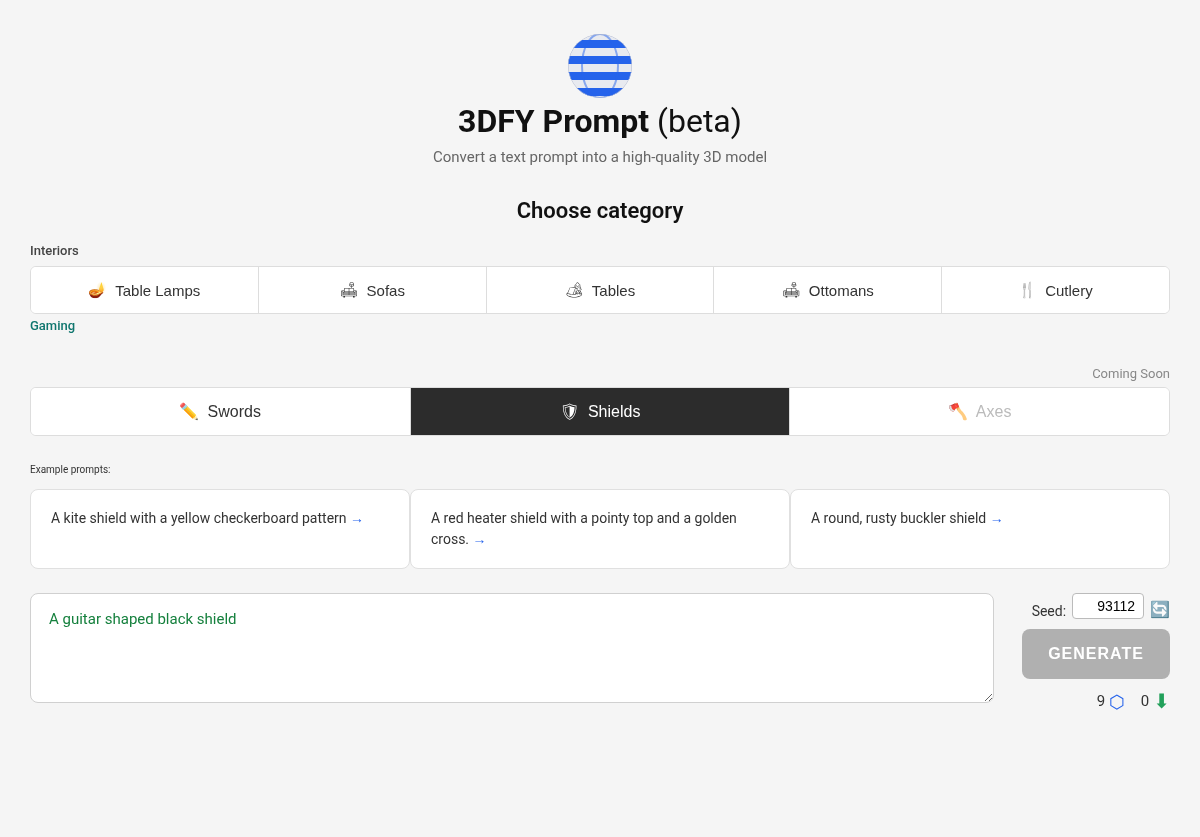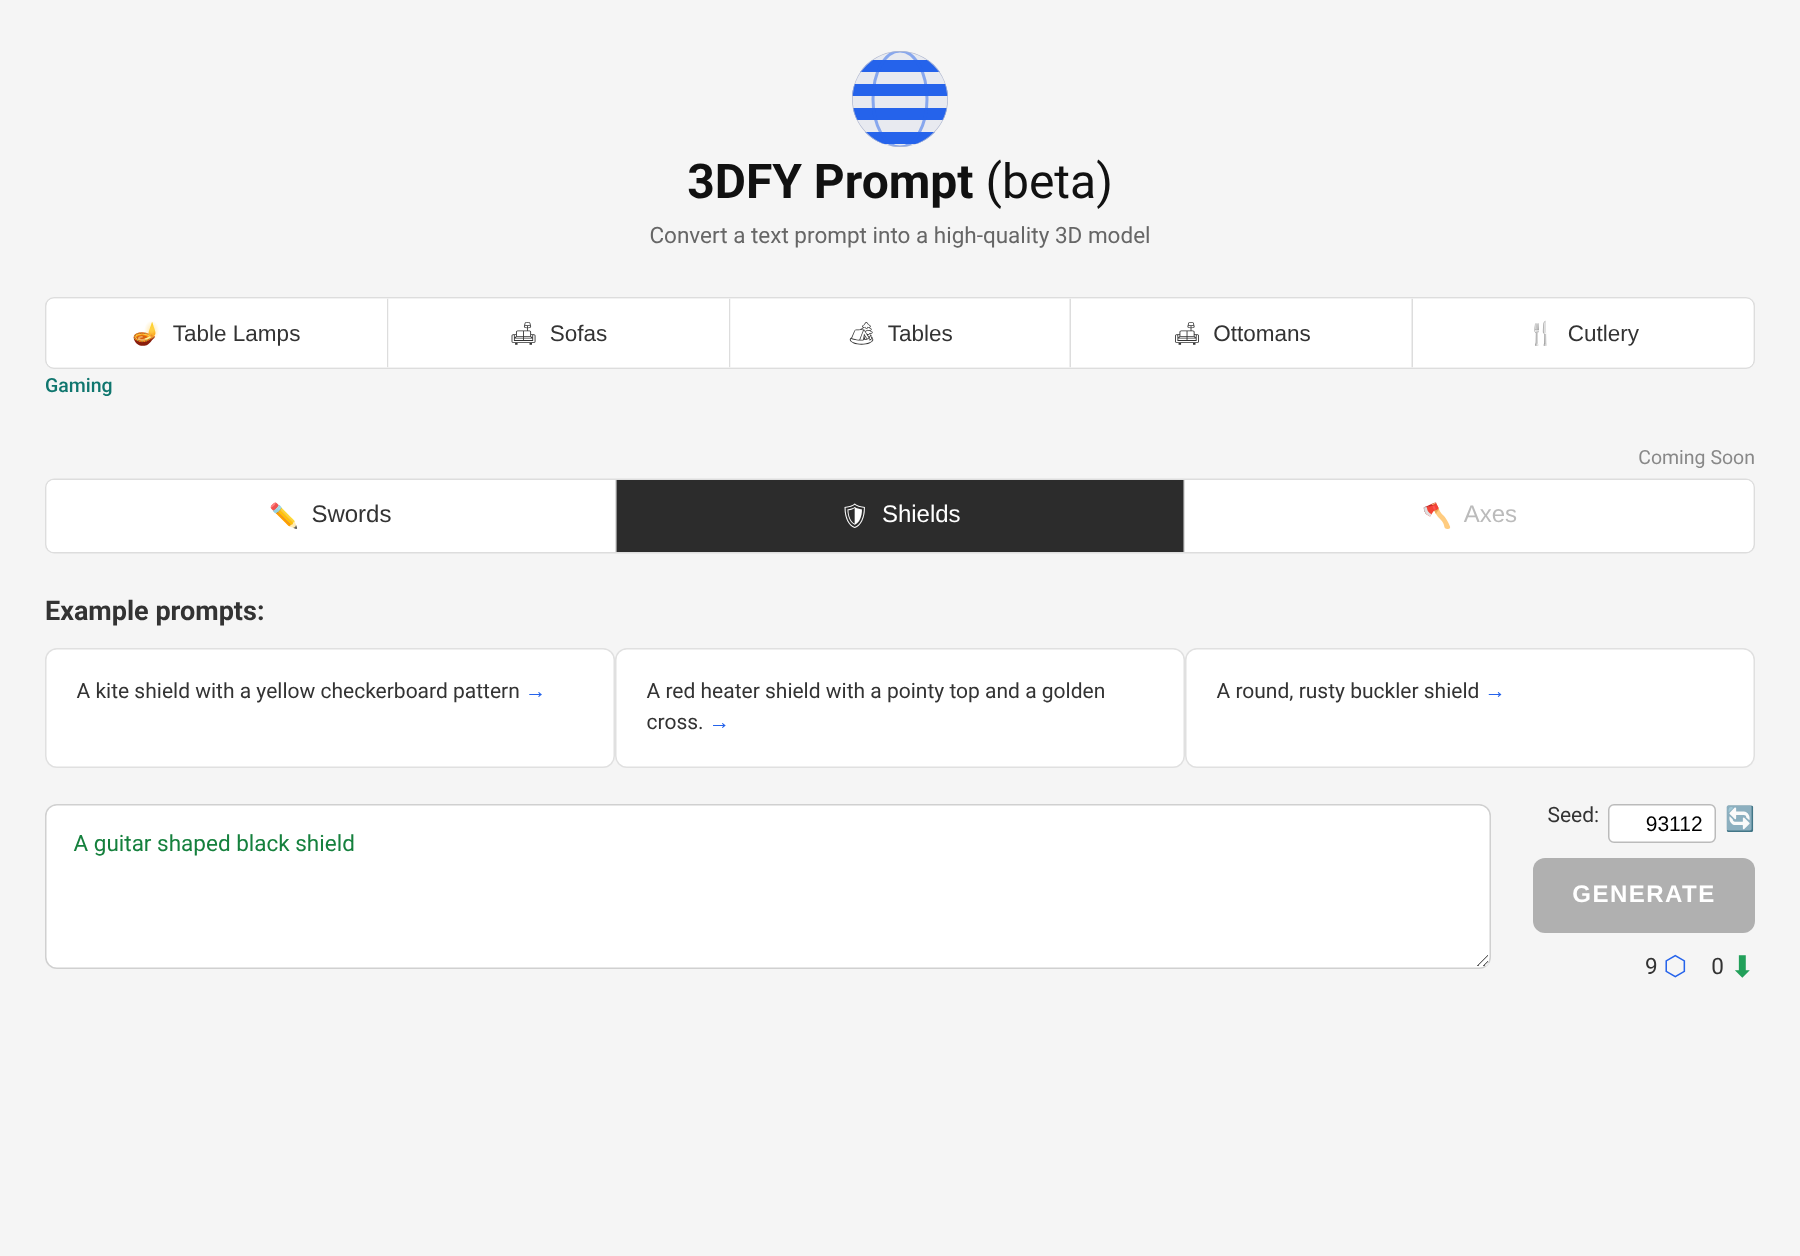--- a/index.html
+++ b/index.html
@@ -301,6 +301,7 @@
 <p class="app-subtitle">Convert a text prompt into a high-quality 3D model</p>
 
 <div class="full-width">
+  <h2 class="section-title">Choose category</h2>
 
 
   <div class="interiors-tabs">

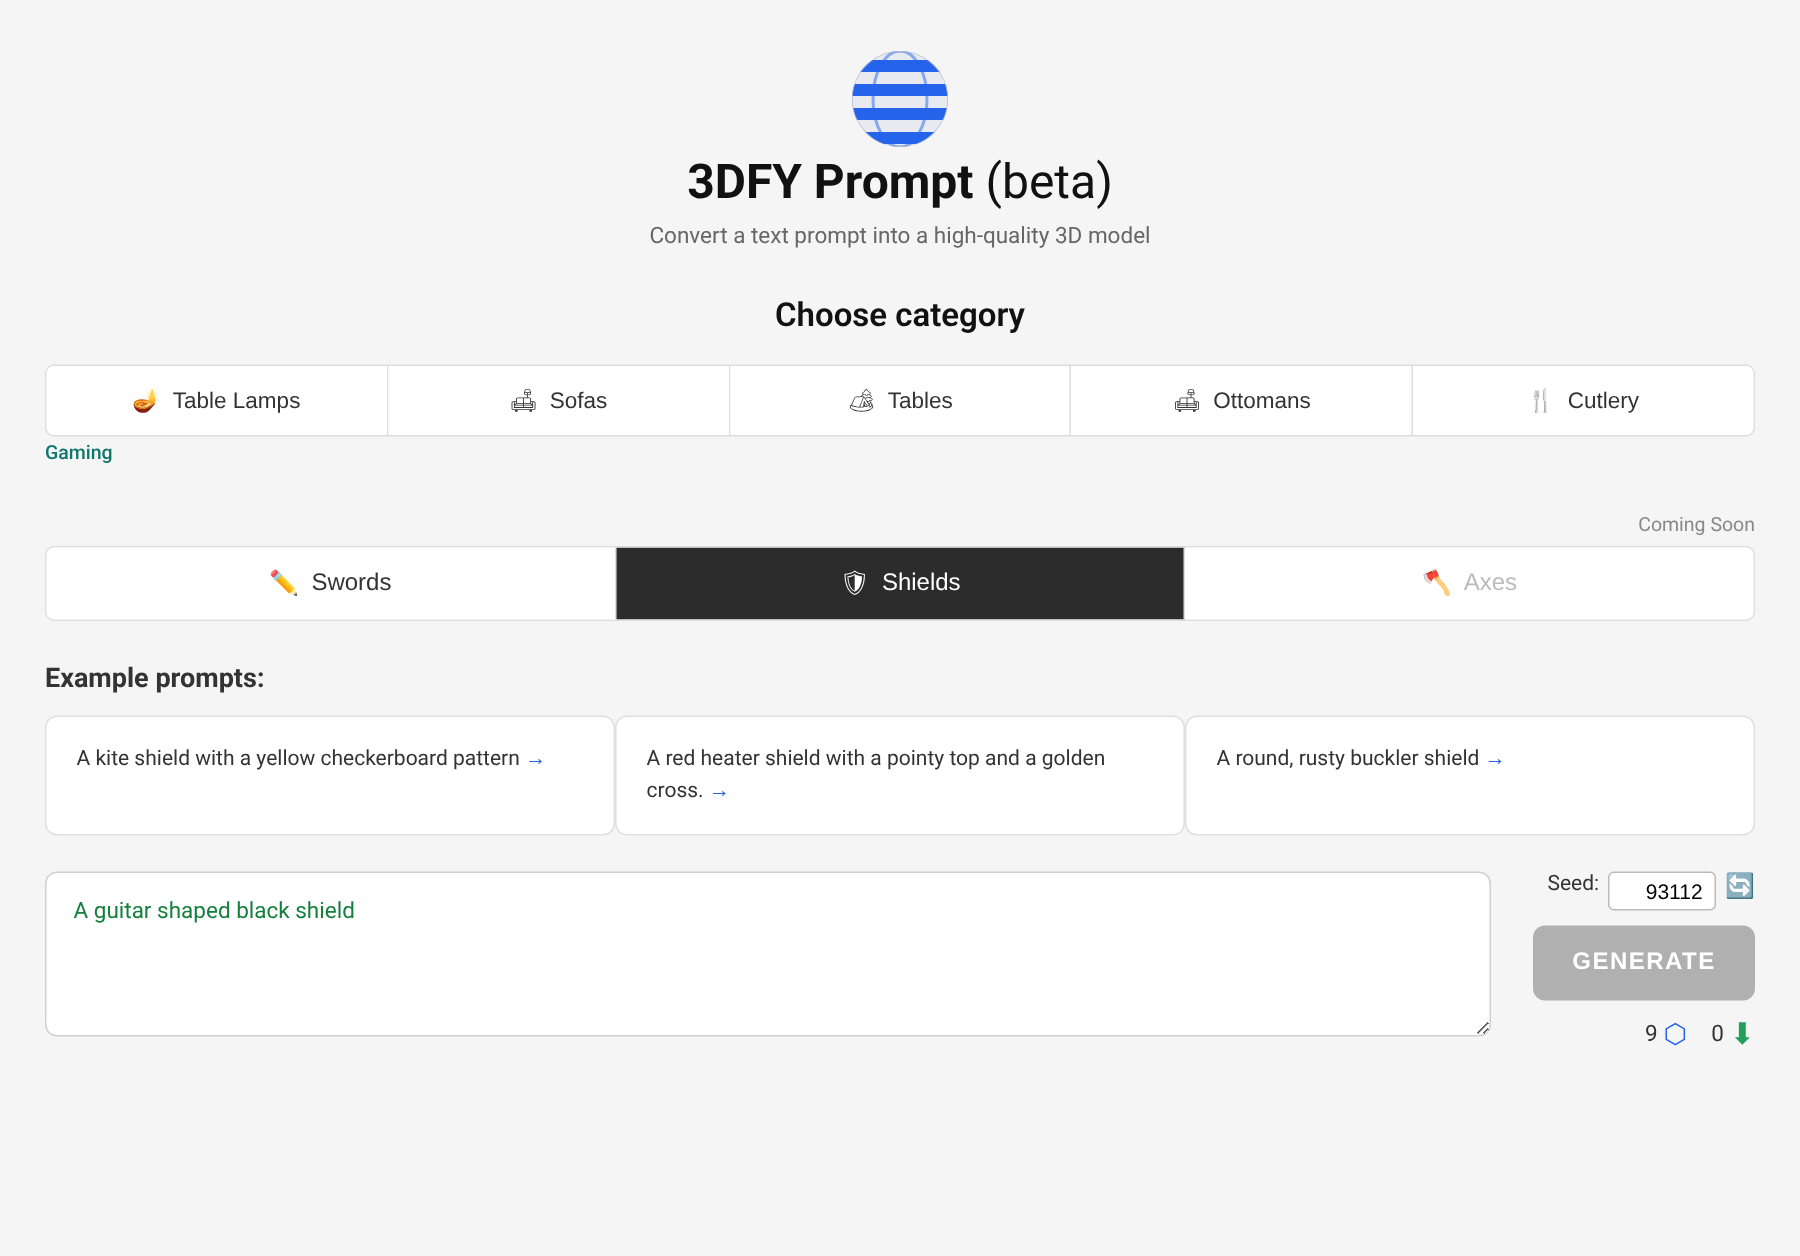--- a/index.html
+++ b/index.html
@@ -303,6 +303,7 @@
 <div class="full-width">
   <h2 class="section-title">Choose category</h2>
 
+  <div class="category-label">Interiors</div>
 
   <div class="interiors-tabs">
     <button class="interiors-tab">

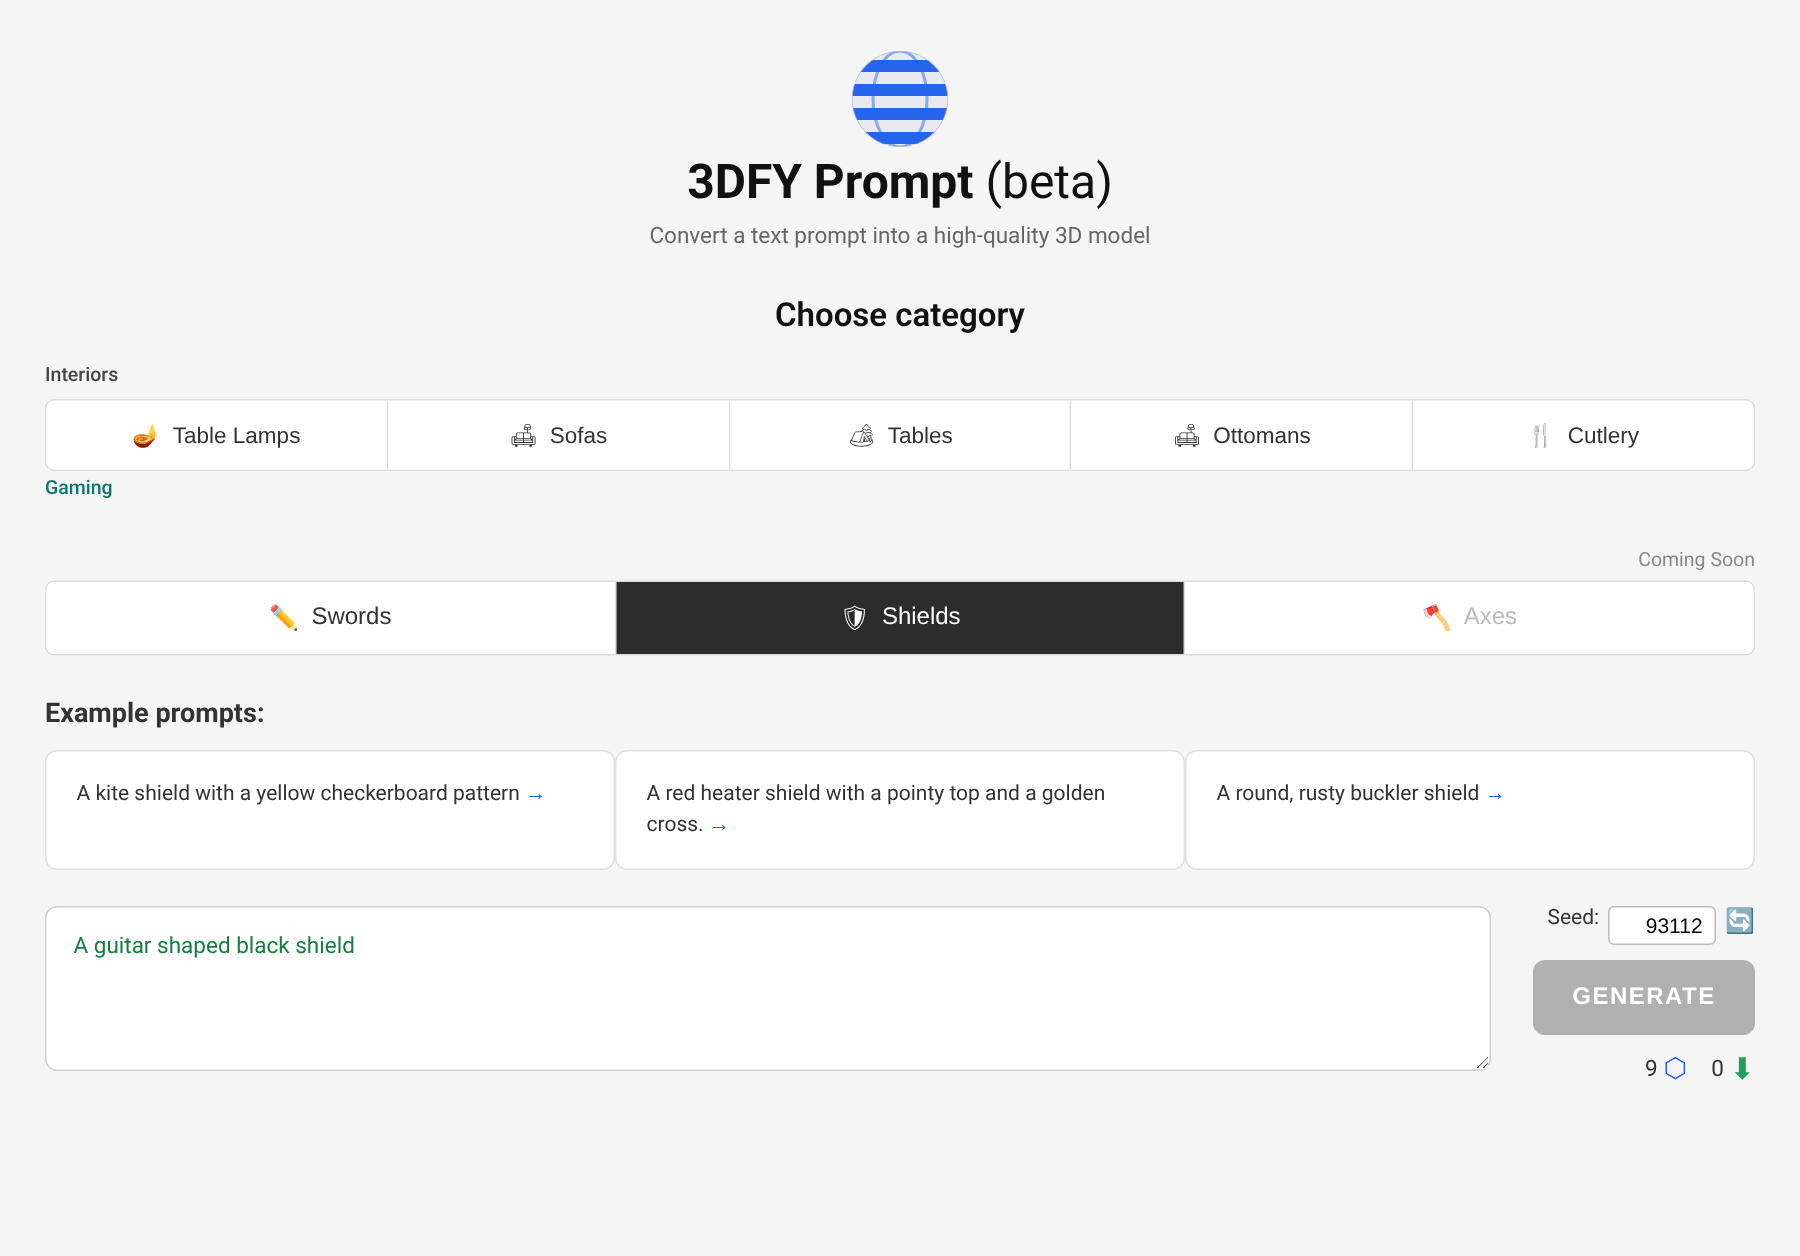--- a/index.html
+++ b/index.html
@@ -96,10 +96,10 @@
     }
 
     .examples-label {
-      font-size: 18px;
+      font-size: 10px;
       color: #333;
       margin-bottom: 14px;
-      font-weight: 700;
+      font-weight: 400;
     }
 
     .example-cards {

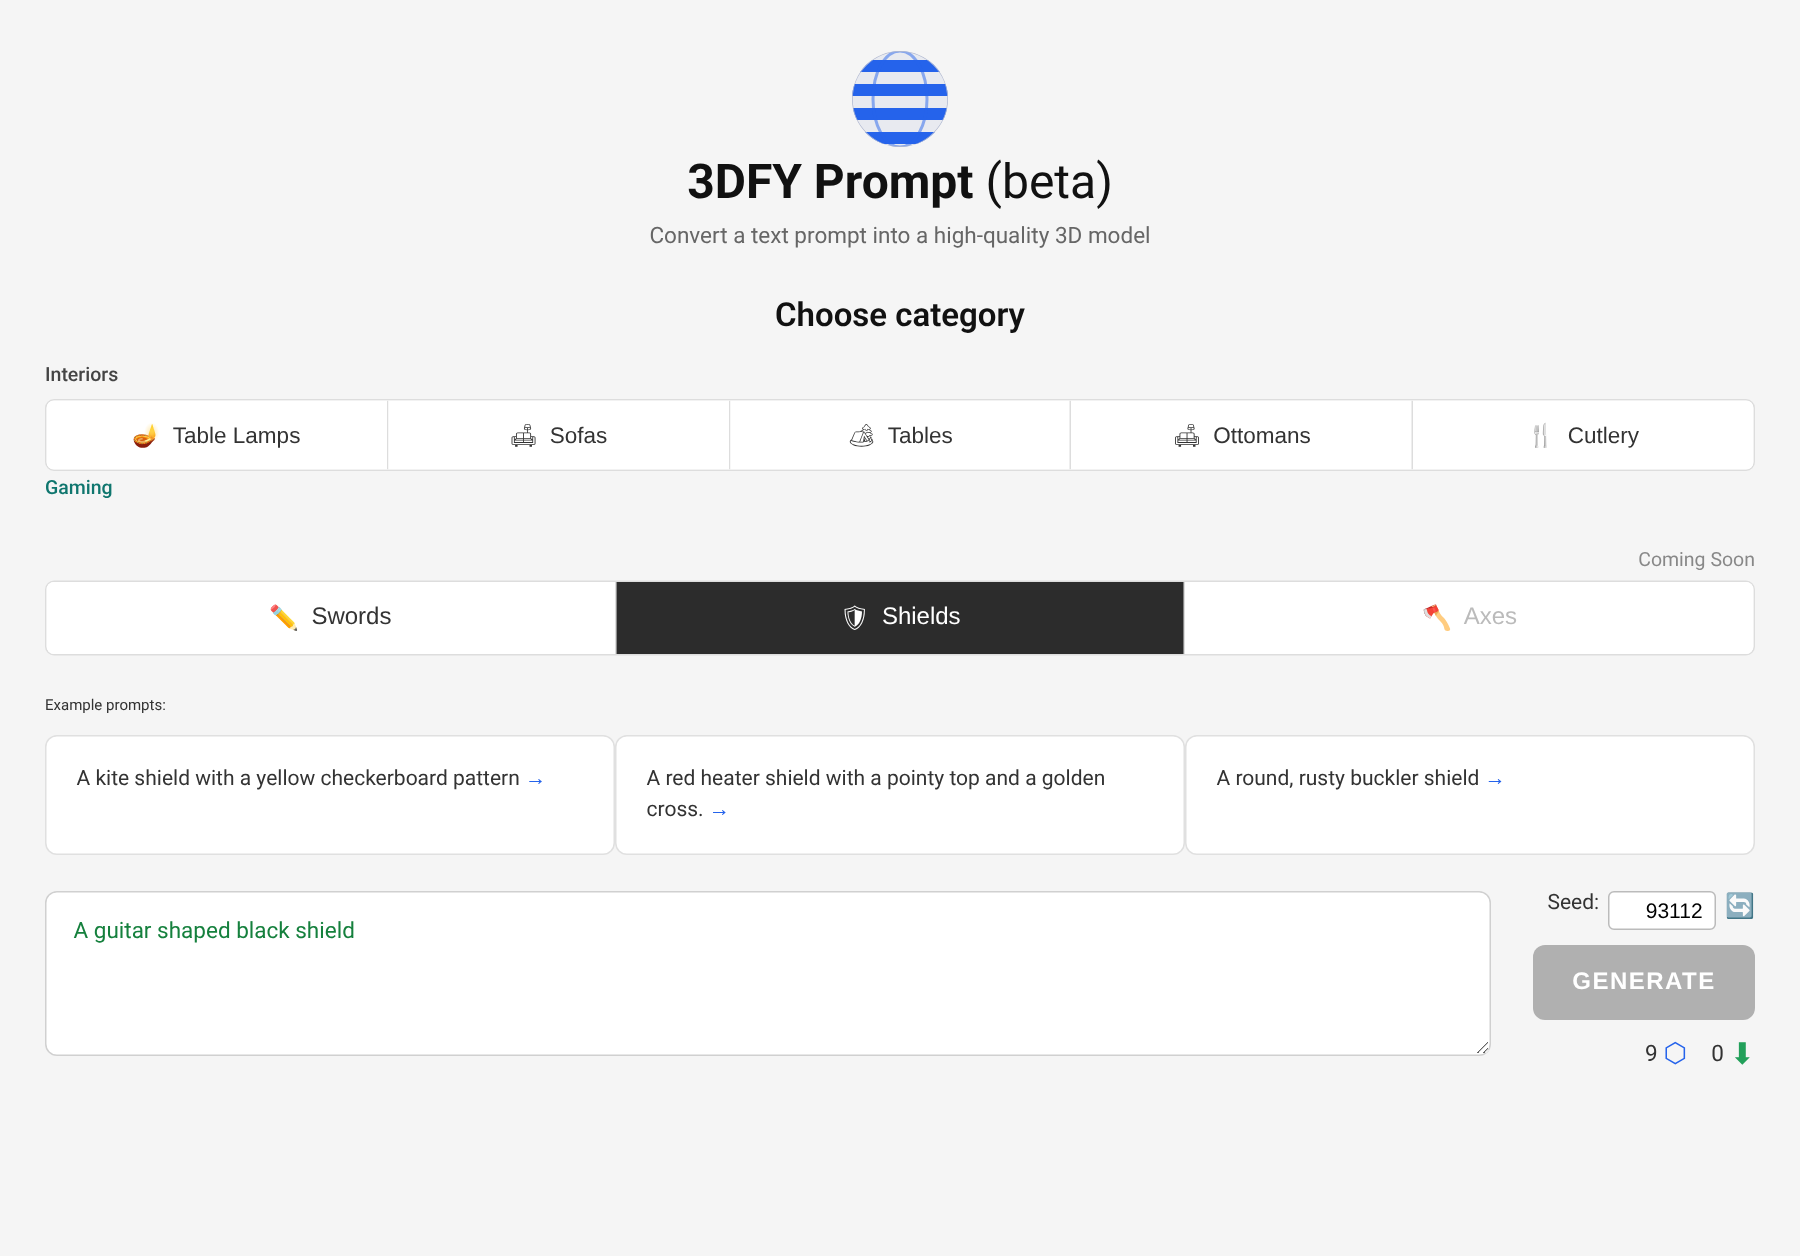--- a/index.html
+++ b/index.html
@@ -157,7 +157,7 @@
 
     .seed-row {
       display: flex;
-      align-items: flex-start;
+      align-items: flex-end;
       gap: 6px;
       font-size: 14px;
       color: #333;

